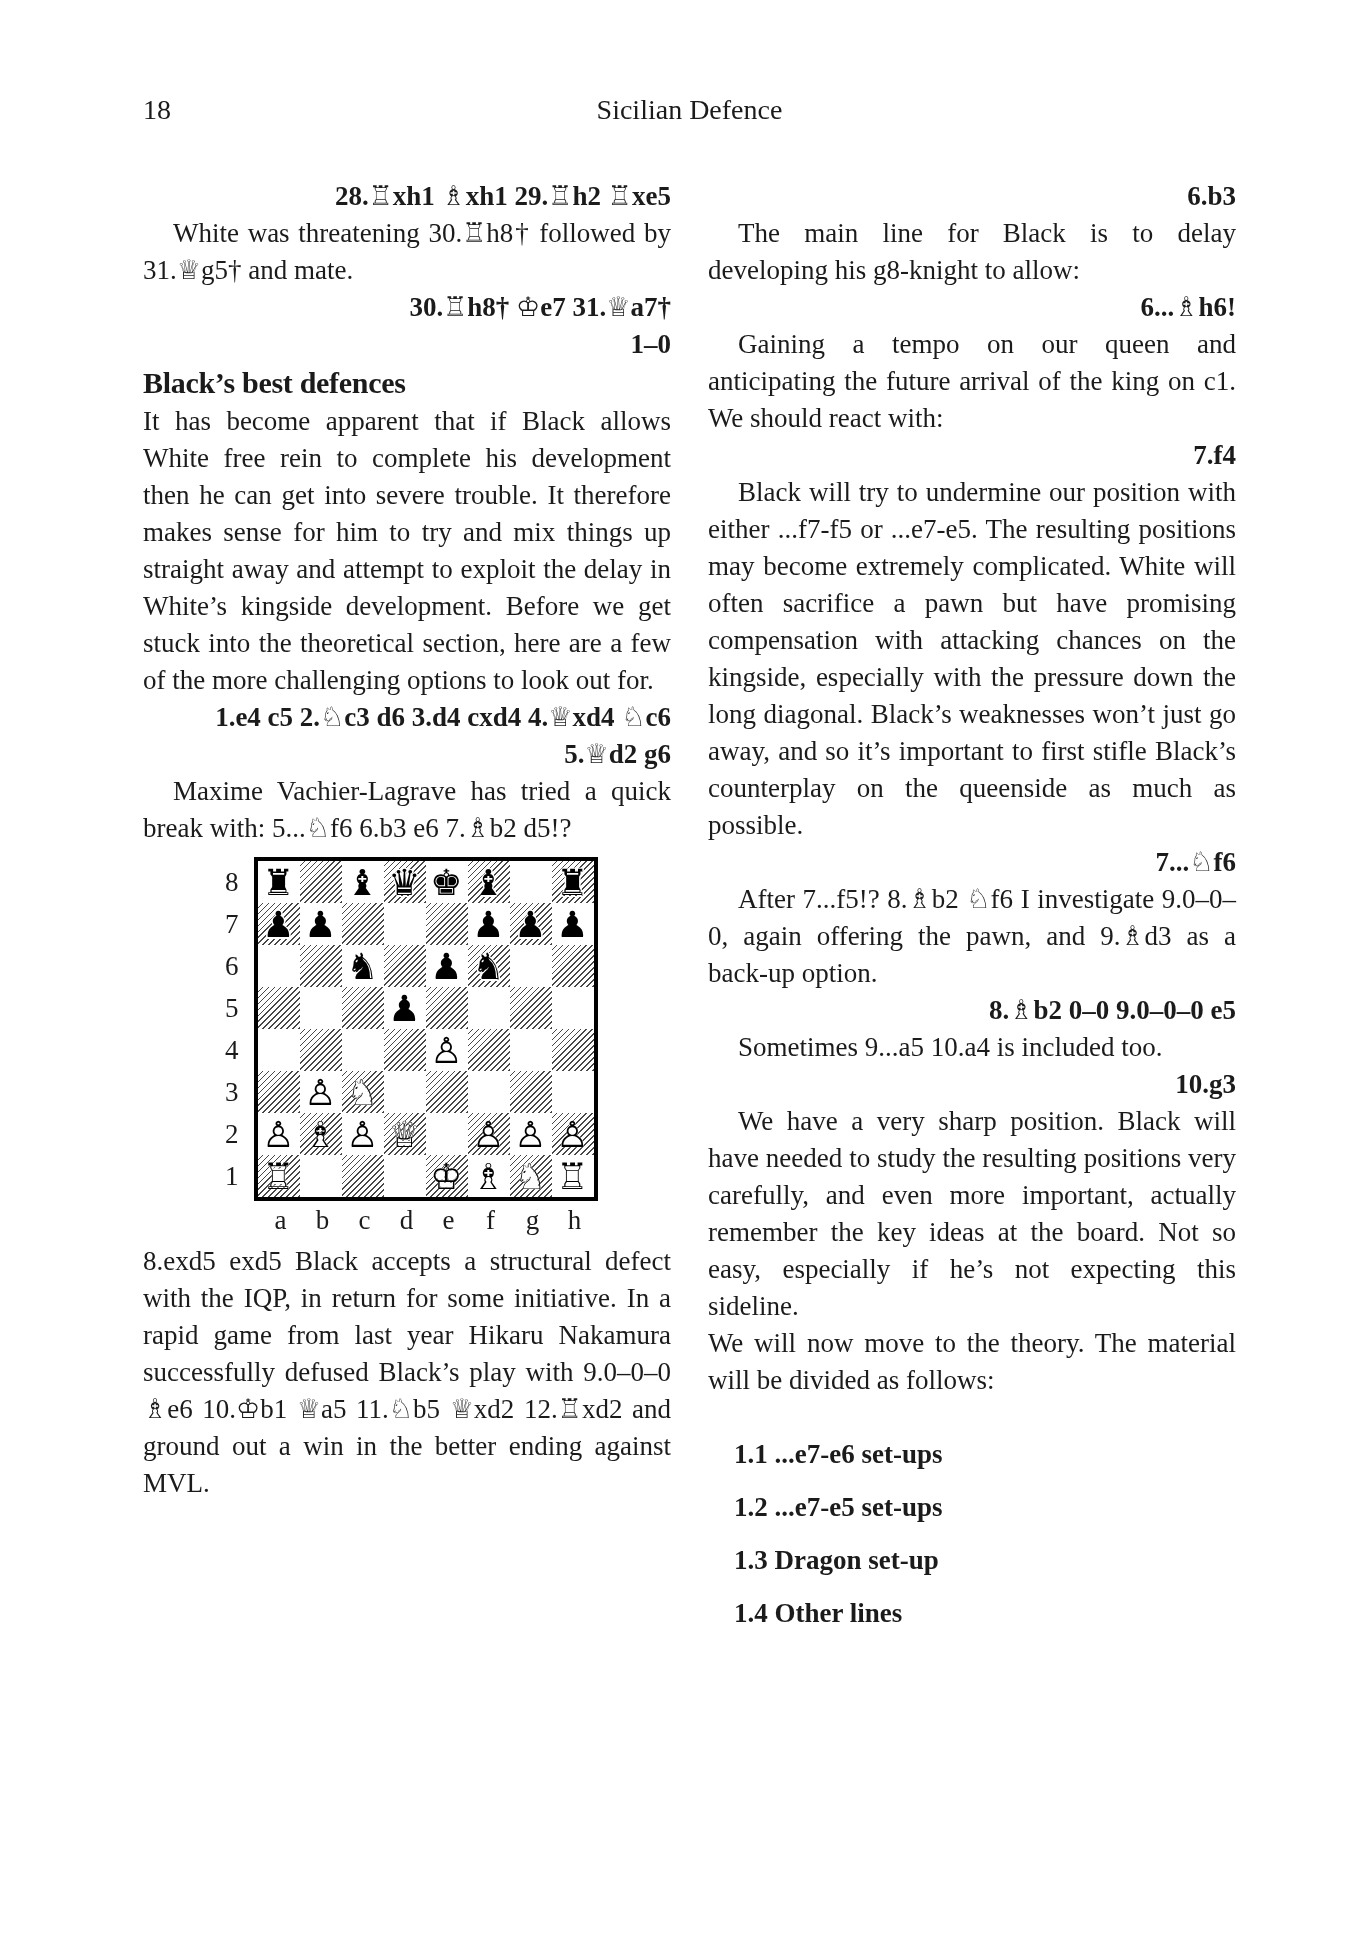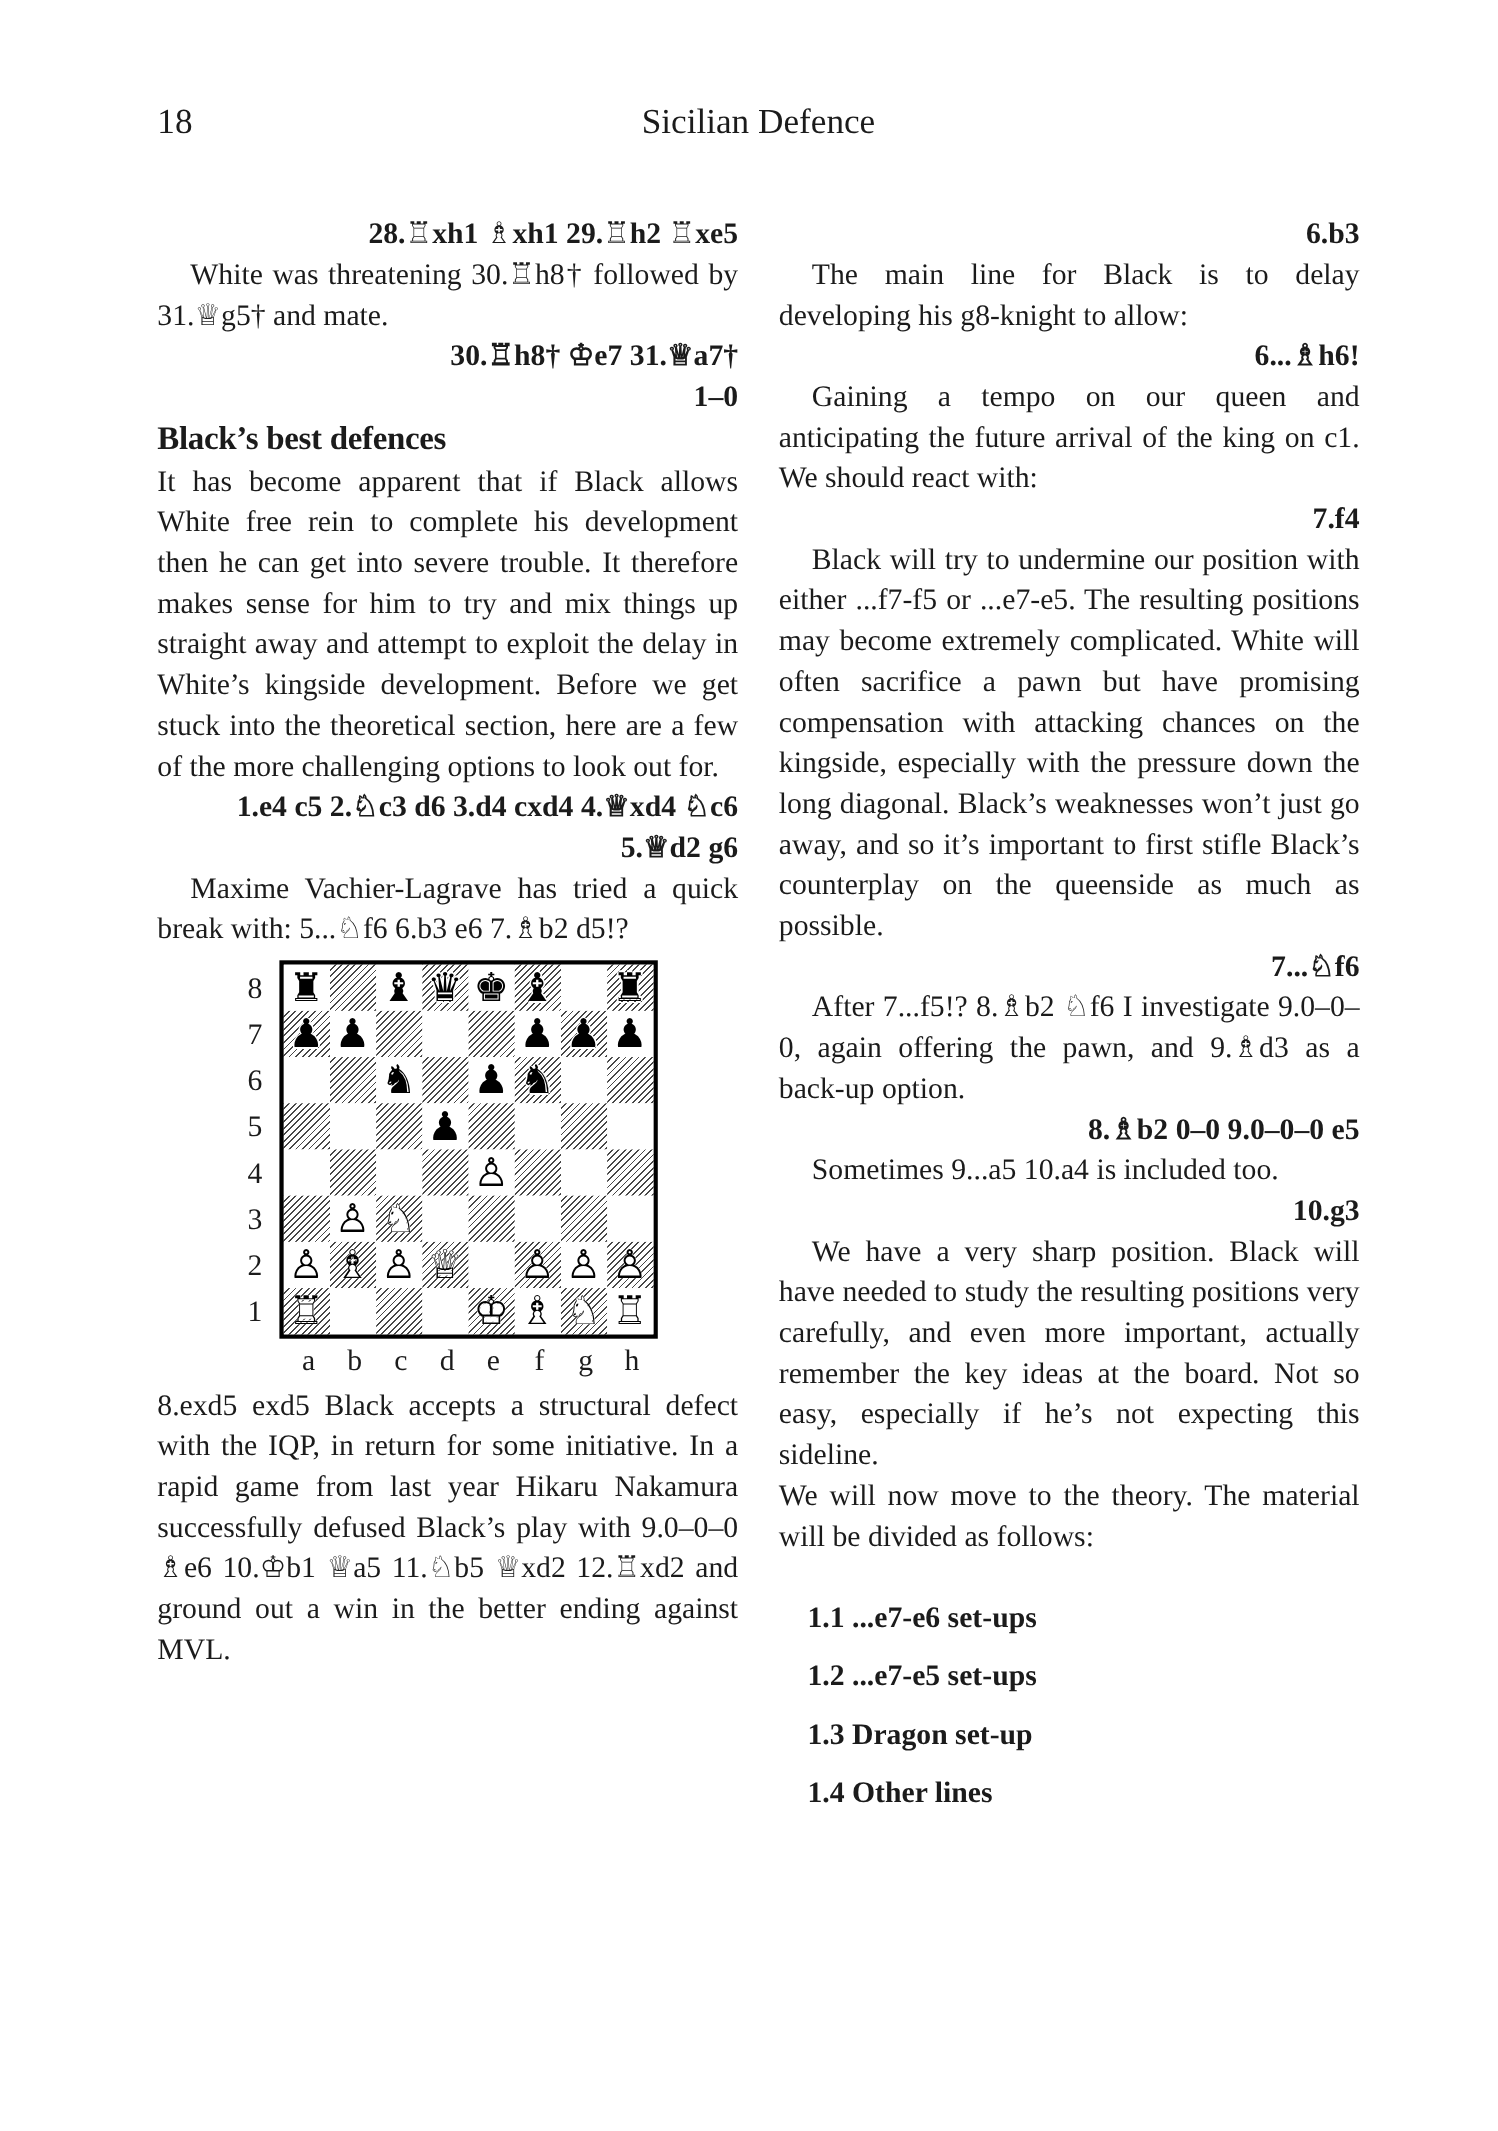--- a/index.html
+++ b/index.html
@@ -13,7 +13,7 @@
   .page { padding: 92px 126px 40px 143px; box-sizing: border-box; }
 
   
-  .header { position: relative; height: 36px; margin-bottom: 66px; font-size: 32px; line-height: 36px; }
+  .header { position: relative; height: 36px; margin-bottom: 50px; font-size: 28px; line-height: 36px; }
   .page-num { position: absolute; left: 0; top: 0; }
   .page-title { display: block; text-align: center; }
 

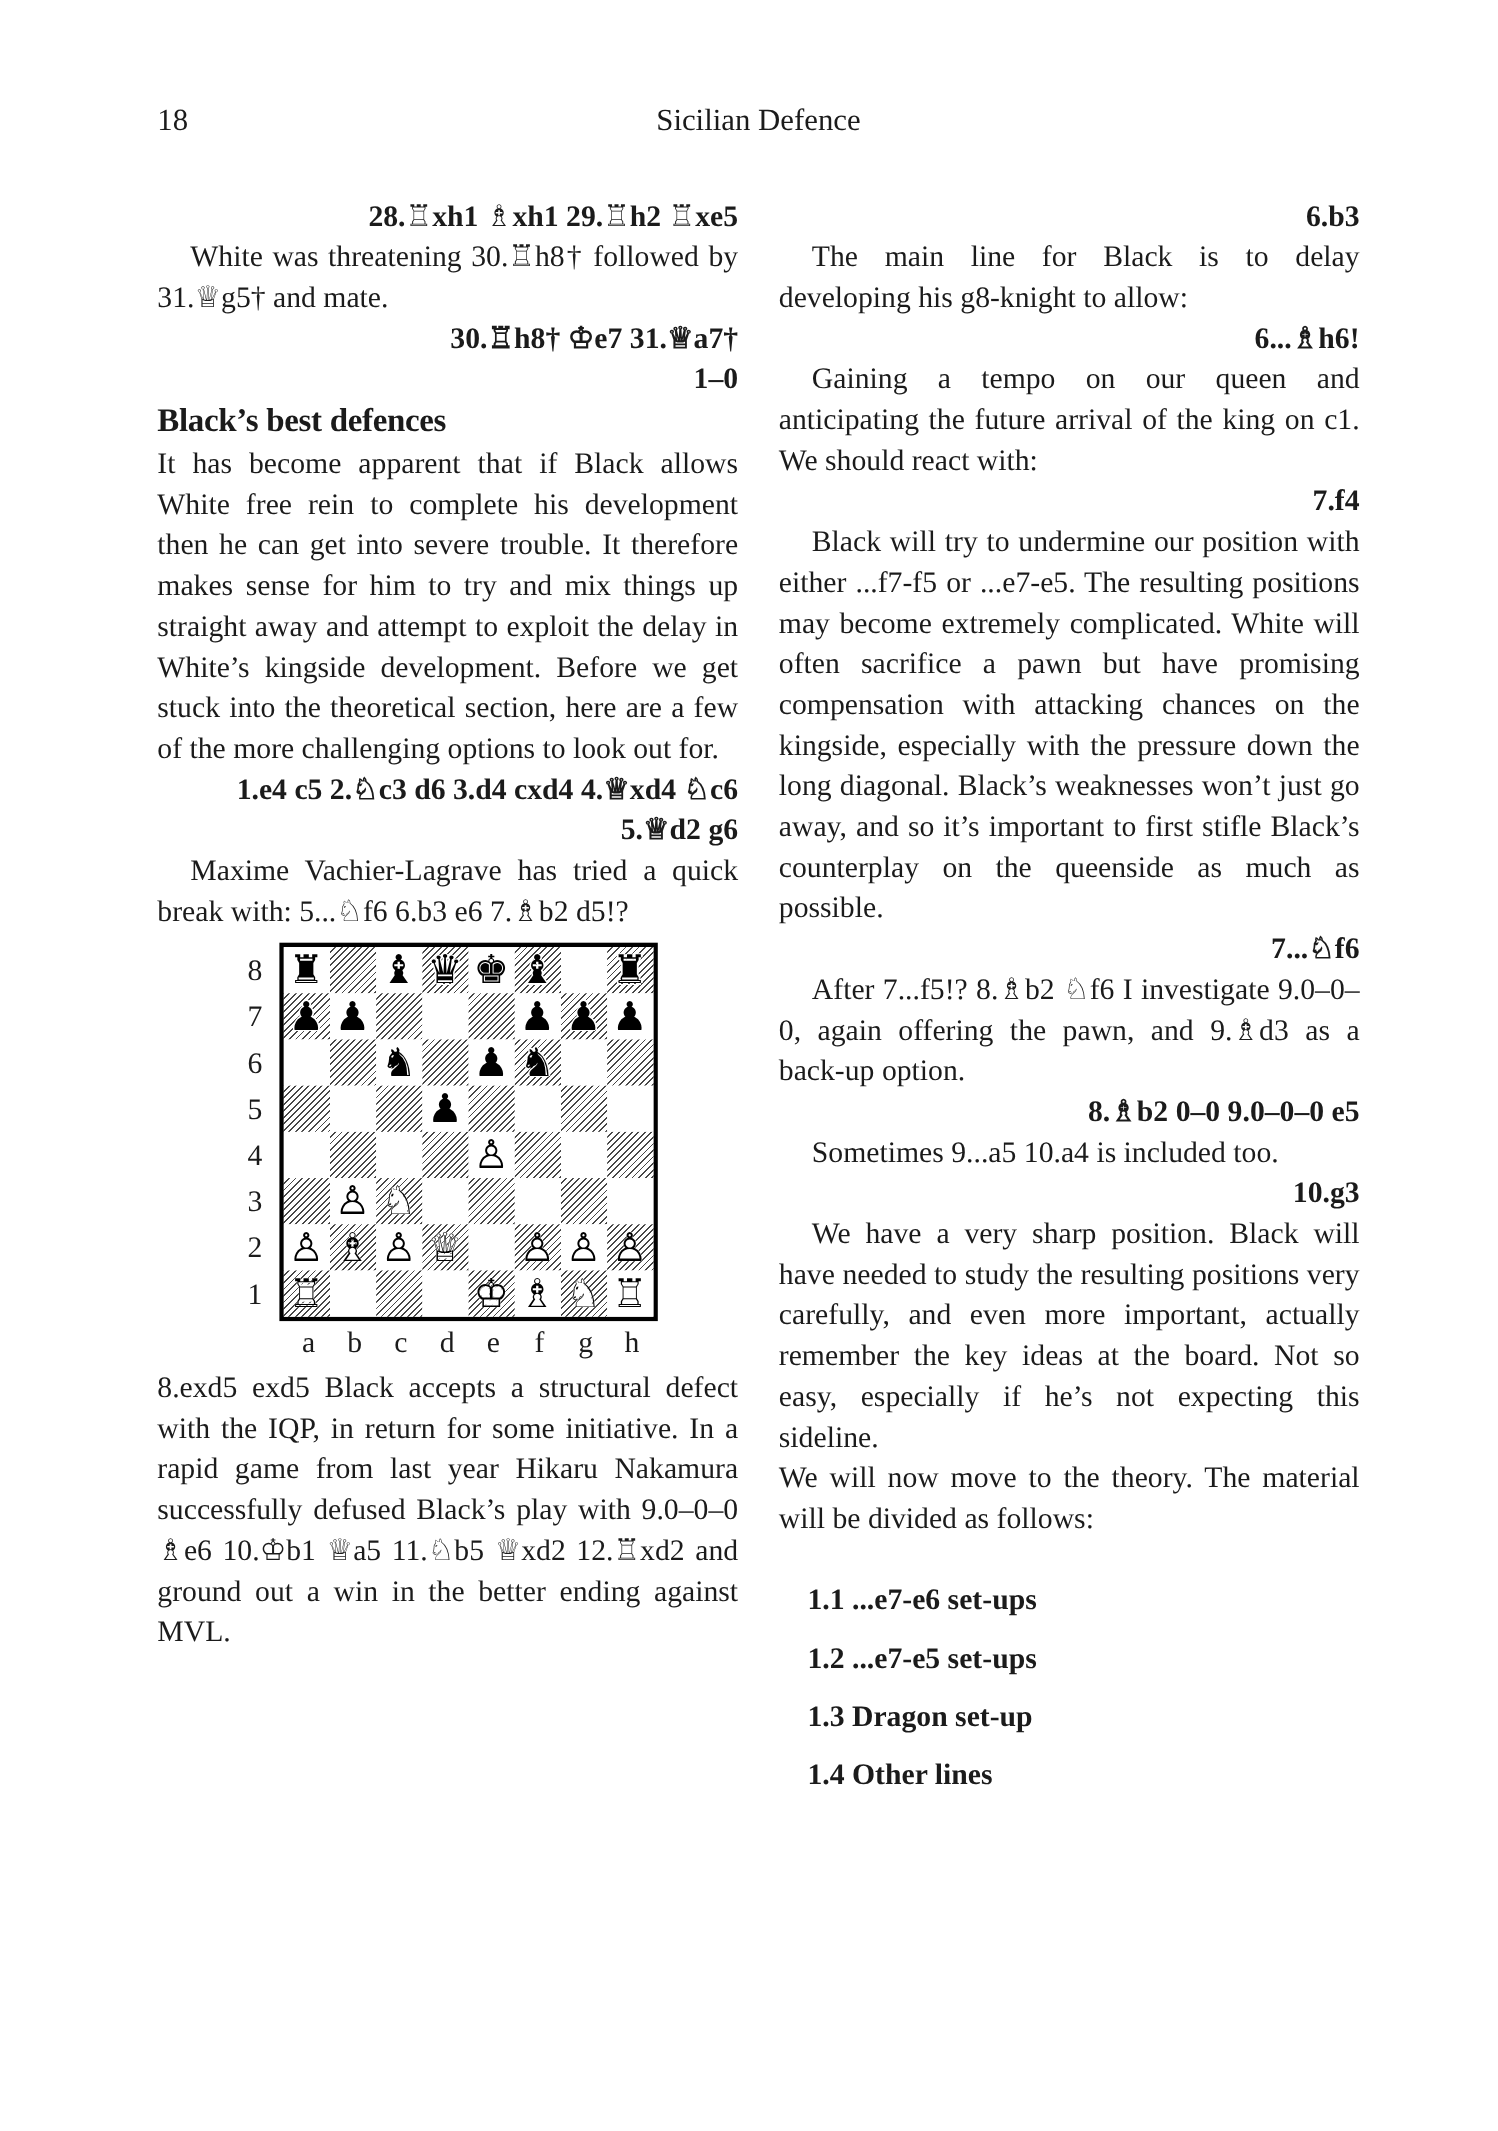--- a/index.html
+++ b/index.html
@@ -24,7 +24,7 @@
 
   .move { font-weight: 700; text-align: right; font-family: "Liberation Serif", "DejaVu Sans", serif; }
   .ind { text-indent: 30px; }
-  .mt { margin-top: 37px; font-family: Liberation Serif, serif; }
+  .mt { margin-top: 37px; }
   .para { font-family: "Liberation Serif", "DejaVu Sans", serif; }
 
   .section-heading {

